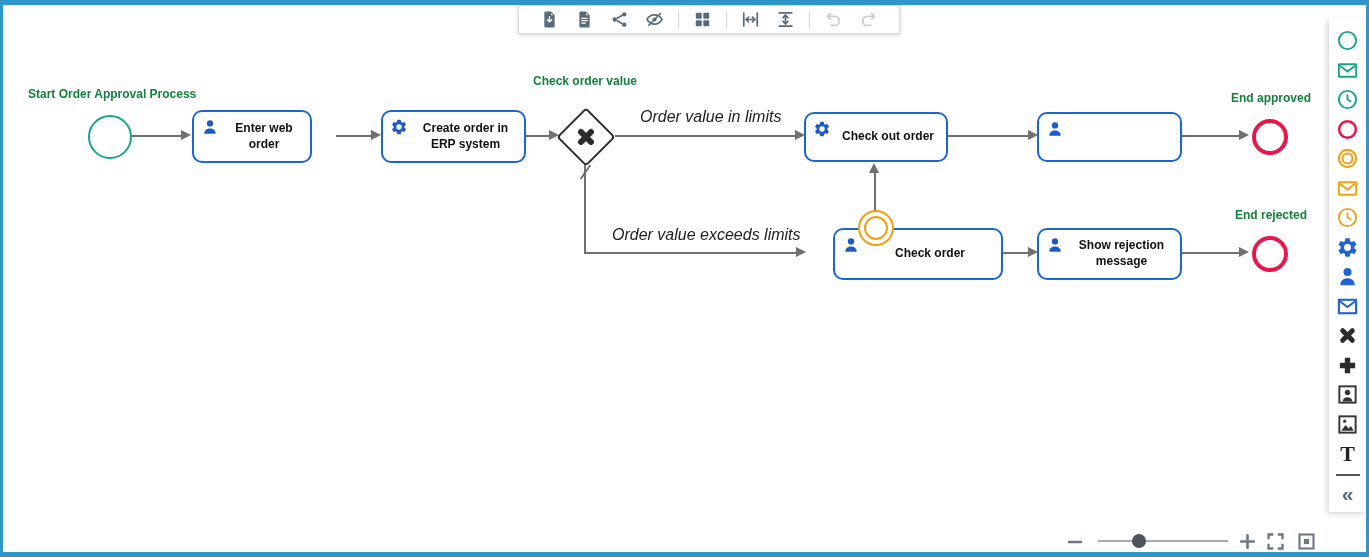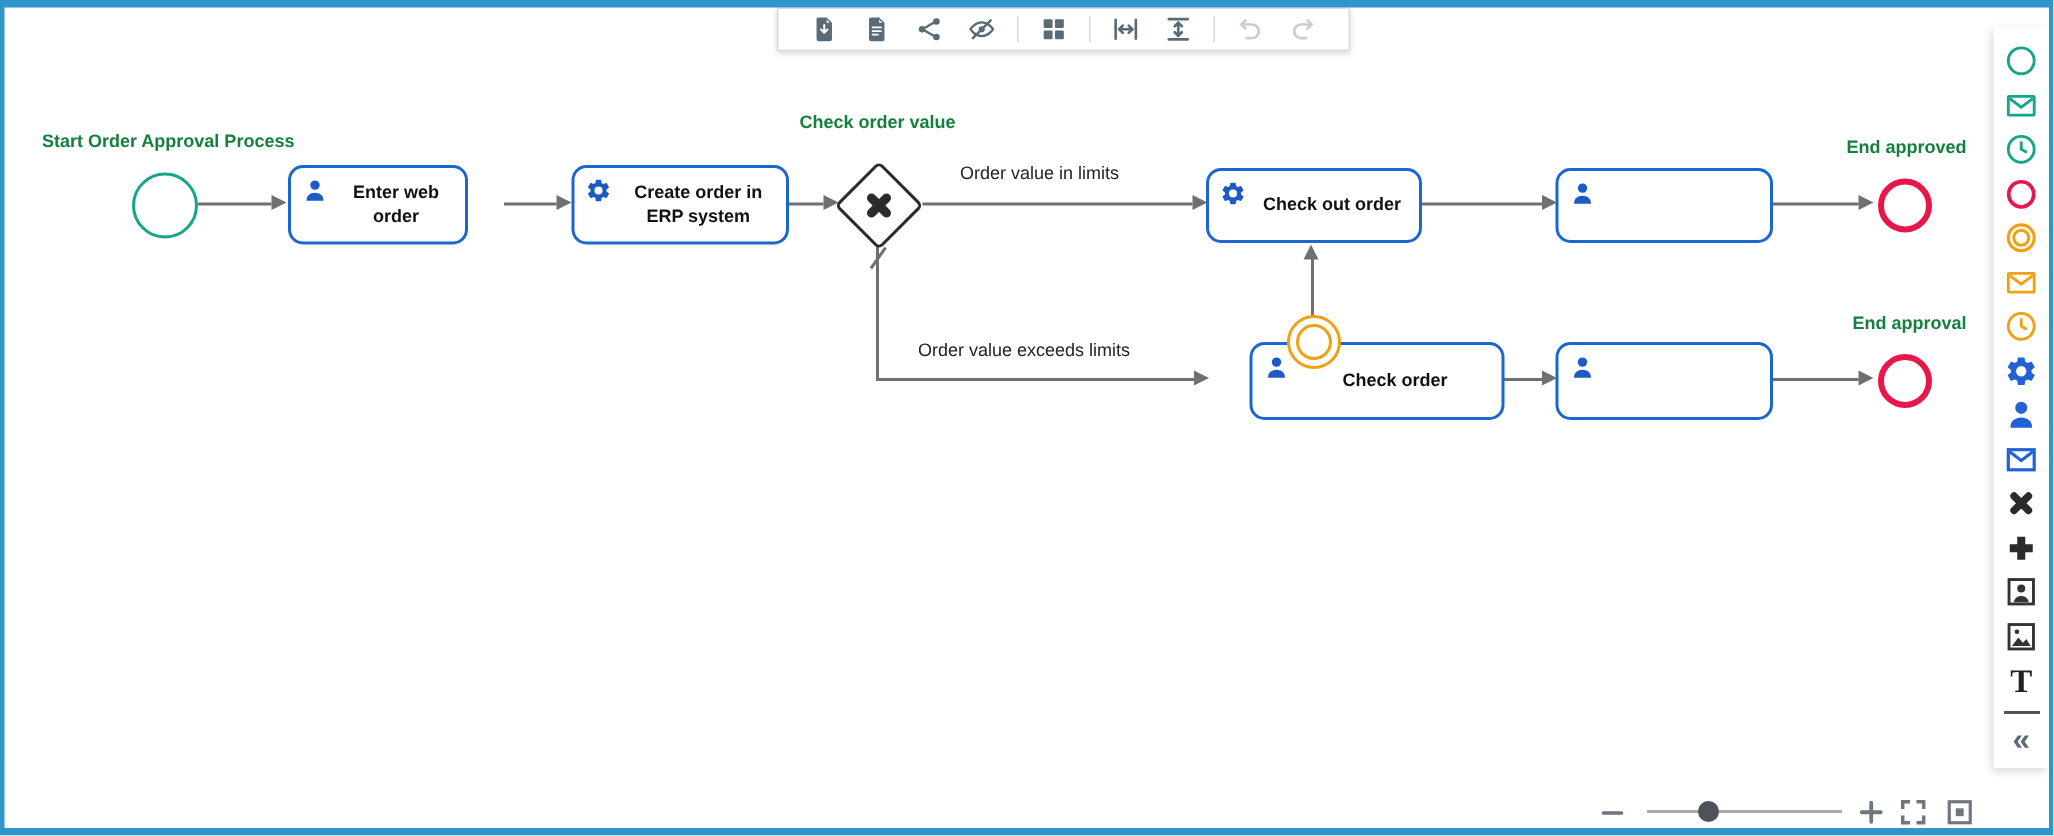--- a/index.html
+++ b/index.html
@@ -60,7 +60,7 @@
 
   
   .node-label { position: absolute; font-size: 12px; font-weight: bold; color: #15803d; white-space: nowrap; z-index: 6; }
-  .flow-label { position: absolute; font-size: 12px; color: #222; white-space: nowrap; z-index: 6; }
+  .flow-label { position: absolute; font-size: 16px; font-style: italic; color: #222; white-space: nowrap; z-index: 6; }
 
   .event-circle { position: absolute; border-radius: 50%; background: #fff; z-index: 5; }
   .start-event { left: 88px; top: 115px; width: 44px; height: 44px; border: 2.5px solid #17a589; }

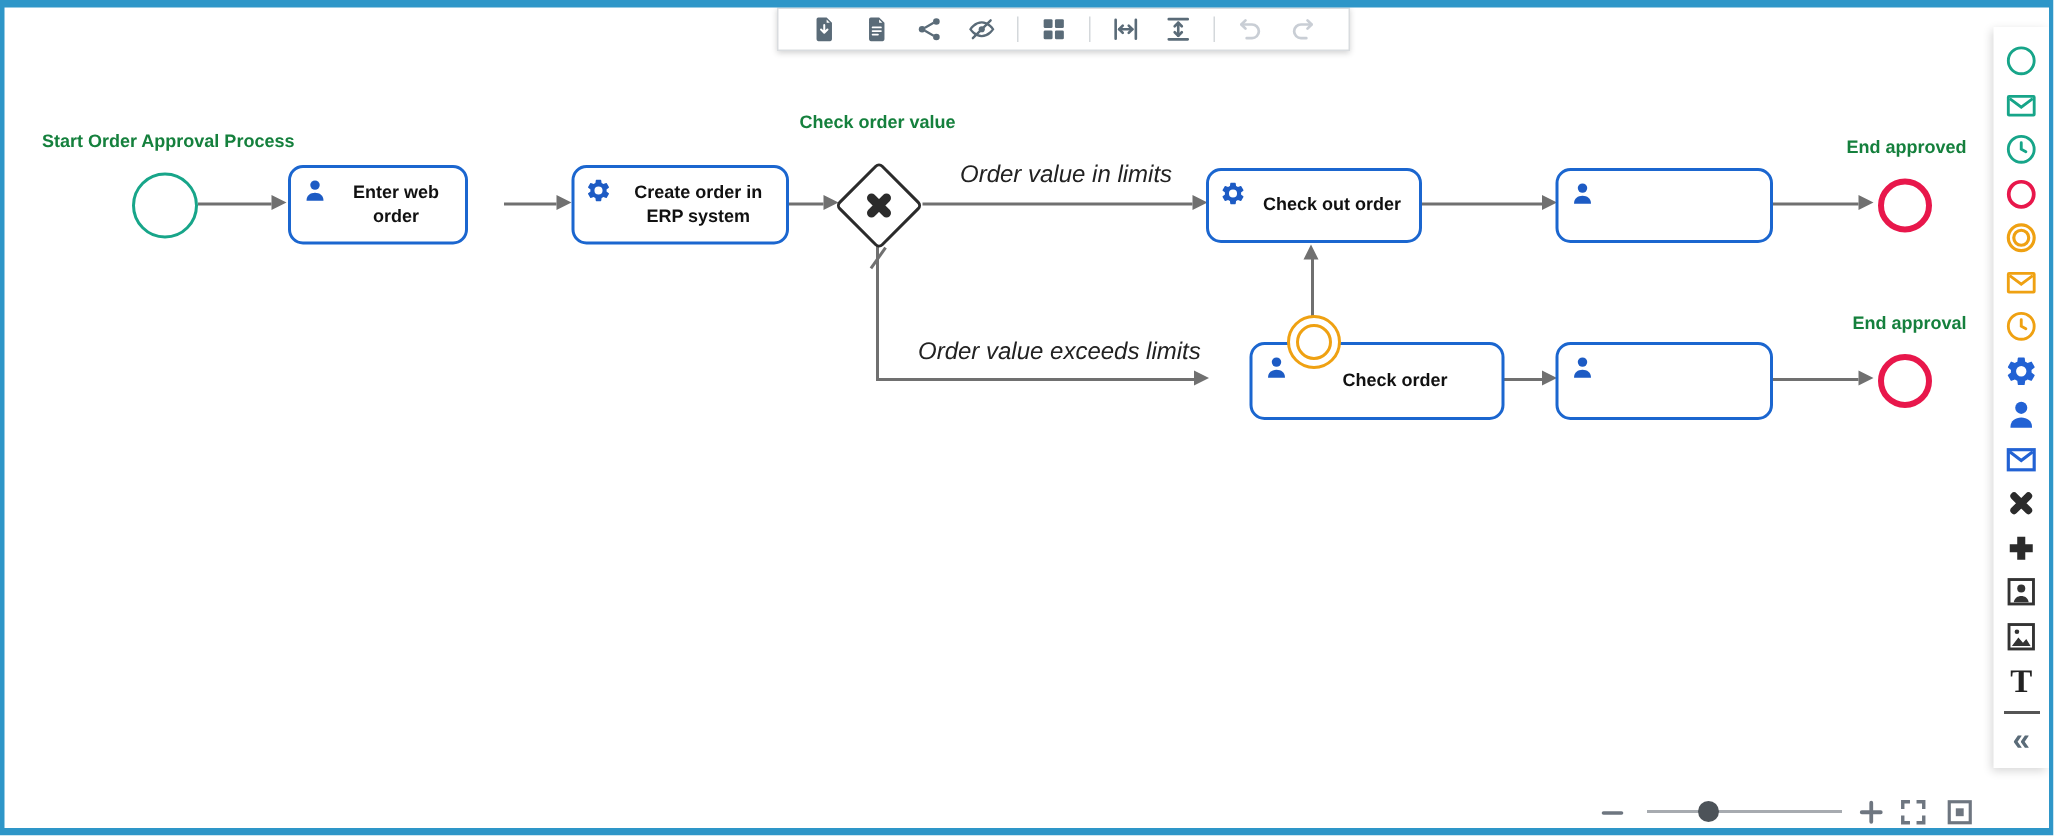--- a/index.html
+++ b/index.html
@@ -407,7 +407,7 @@
 <div class="node-label" style="left:1231px;top:91px;">End approved</div>
 <div class="event-circle end-event end-approved"></div>
 
-<div class="node-label" style="left:1235px;top:208px;">End approval</div>
+<div class="node-label" style="left:1235px;top:208px;">End rejected</div>
 <div class="event-circle end-event end-rejected"></div>
 
 </body></html>

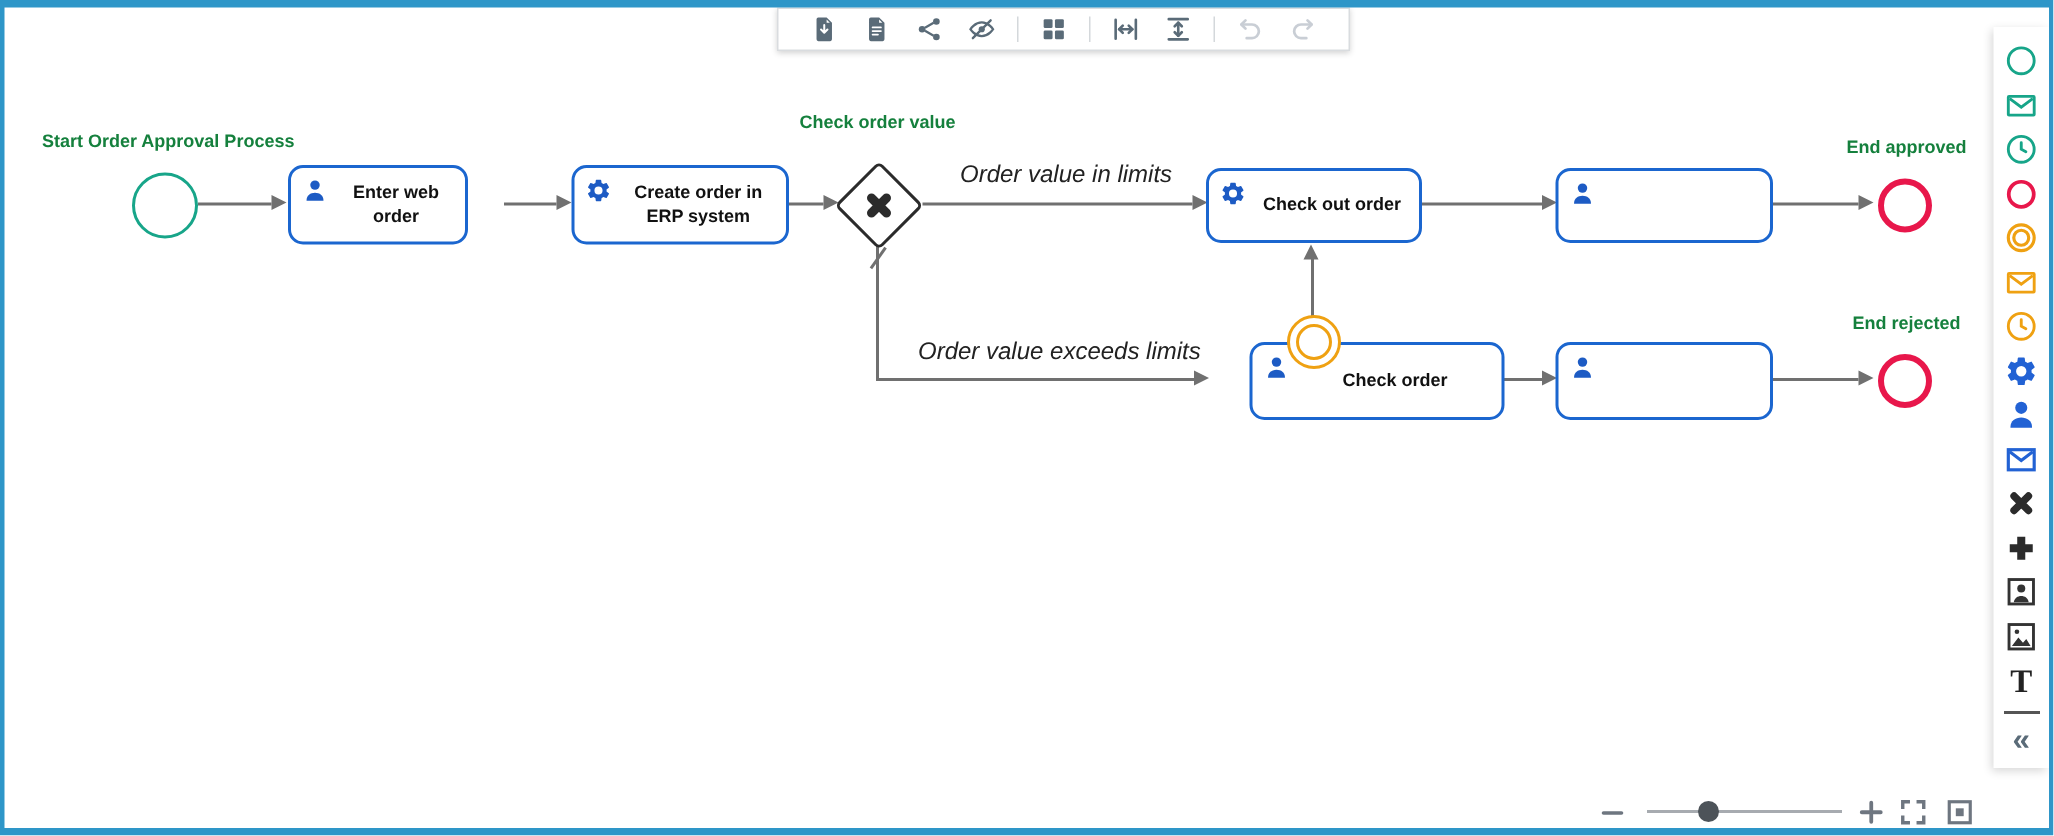--- a/index.html
+++ b/index.html
@@ -402,6 +402,7 @@
         <path d="M4.5 20.5c0-4.2 3.4-6.6 7.5-6.6s7.5 2.4 7.5 6.6v.5h-15v-.5z"></path>
       </svg>
   </span>
+  <span class="task-text">Show rejection message</span>
 </div>
 
 <div class="node-label" style="left:1231px;top:91px;">End approved</div>

